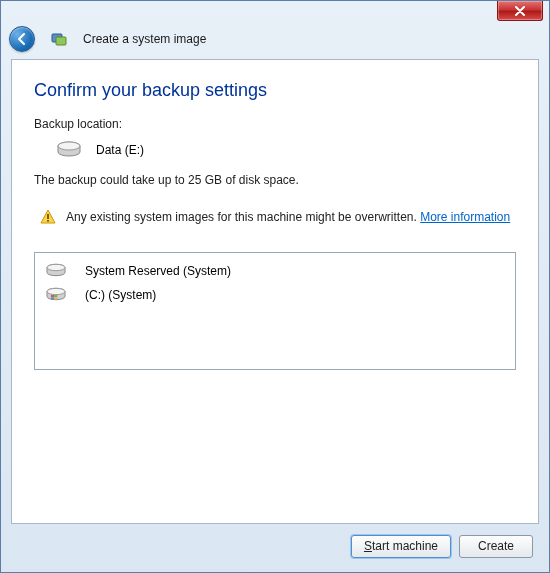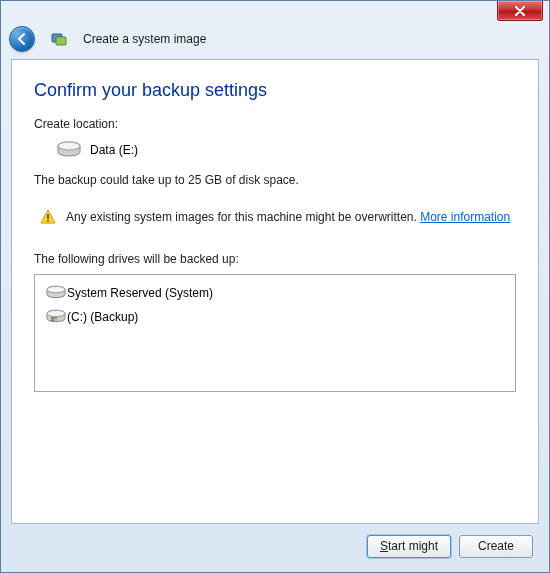--- a/index.html
+++ b/index.html
@@ -189,7 +189,7 @@
   <div class="content">
     <div class="heading">Confirm your backup settings</div>
 
-    <div class="label">Create location:</div>
+    <div class="label">Backup location:</div>
 
     <div class="location-row">
       <span class="drive-icon">

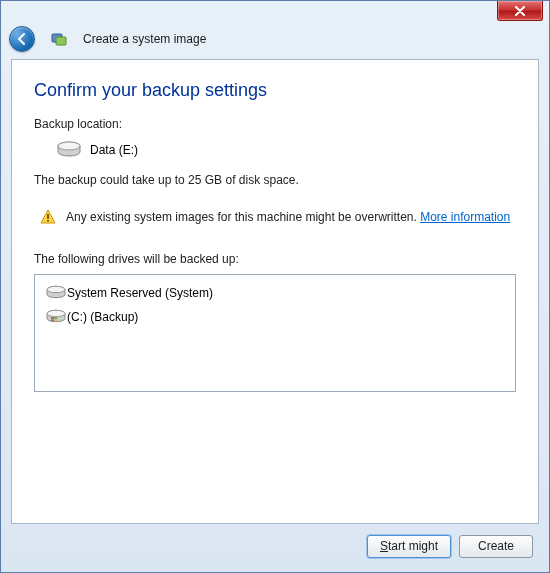--- a/index.html
+++ b/index.html
@@ -90,7 +90,7 @@
   .location-row {
     display: flex;
     align-items: center;
-    gap: 8px;
+    gap: 14px;
     margin: 10px 0 14px 22px;
   }
   .drive-icon {

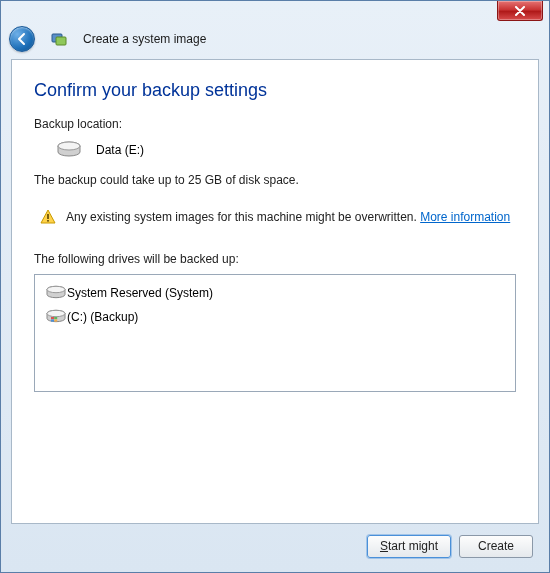--- a/index.html
+++ b/index.html
@@ -218,7 +218,6 @@
       </span>
     </div>
 
-    <div class="label">The following drives will be backed up:</div>
 
     <div class="drives-box">
       <div class="drive-row">

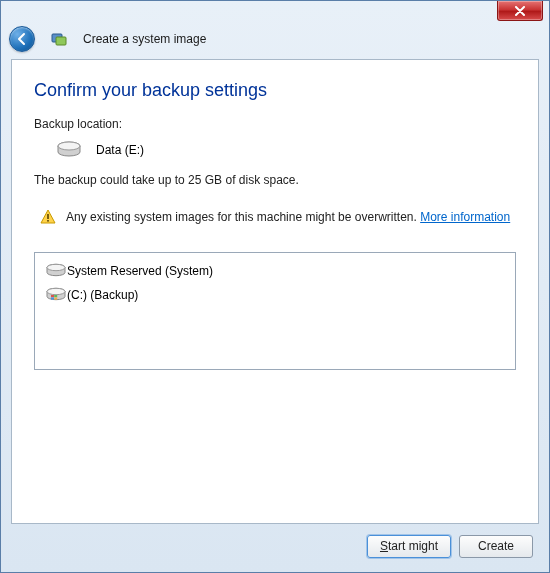--- a/index.html
+++ b/index.html
@@ -120,7 +120,7 @@
   .drive-row {
     display: flex;
     align-items: center;
-    gap: 0;
+    gap: 18px;
     padding: 4px 2px;
   }
   .drive-row .icon {

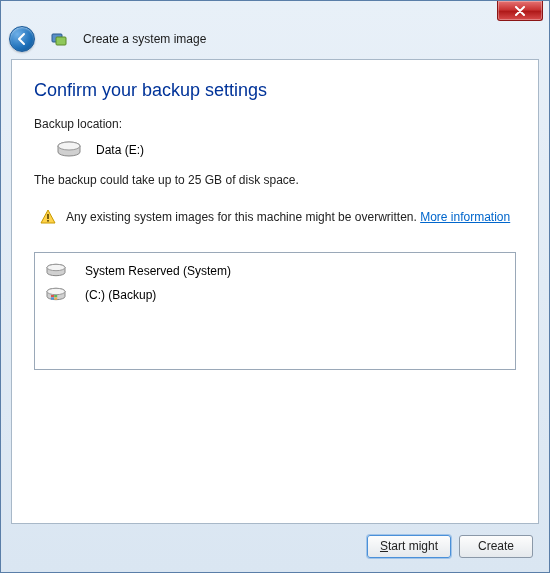--- a/index.html
+++ b/index.html
@@ -242,7 +242,7 @@
             <rect x="9.2" y="10.4" width="3" height="2.2" fill="#f0ad4e"></rect>
           </svg>
         </span>
-        <span>(C:) (Backup)</span>
+        <span>(C:) (System)</span>
       </div>
     </div>
   </div>

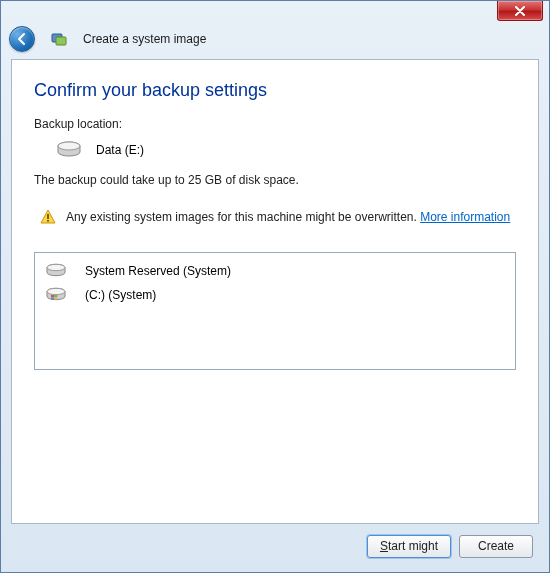--- a/index.html
+++ b/index.html
@@ -248,7 +248,7 @@
   </div>
 
   <div class="footer">
-    <button class="btn default"><span class="u">S</span><span>tart might</span></button>
+    <button class="btn default"><span class="u">S</span><span>tart machine</span></button>
     <button class="btn">Create</button>
   </div>
 

